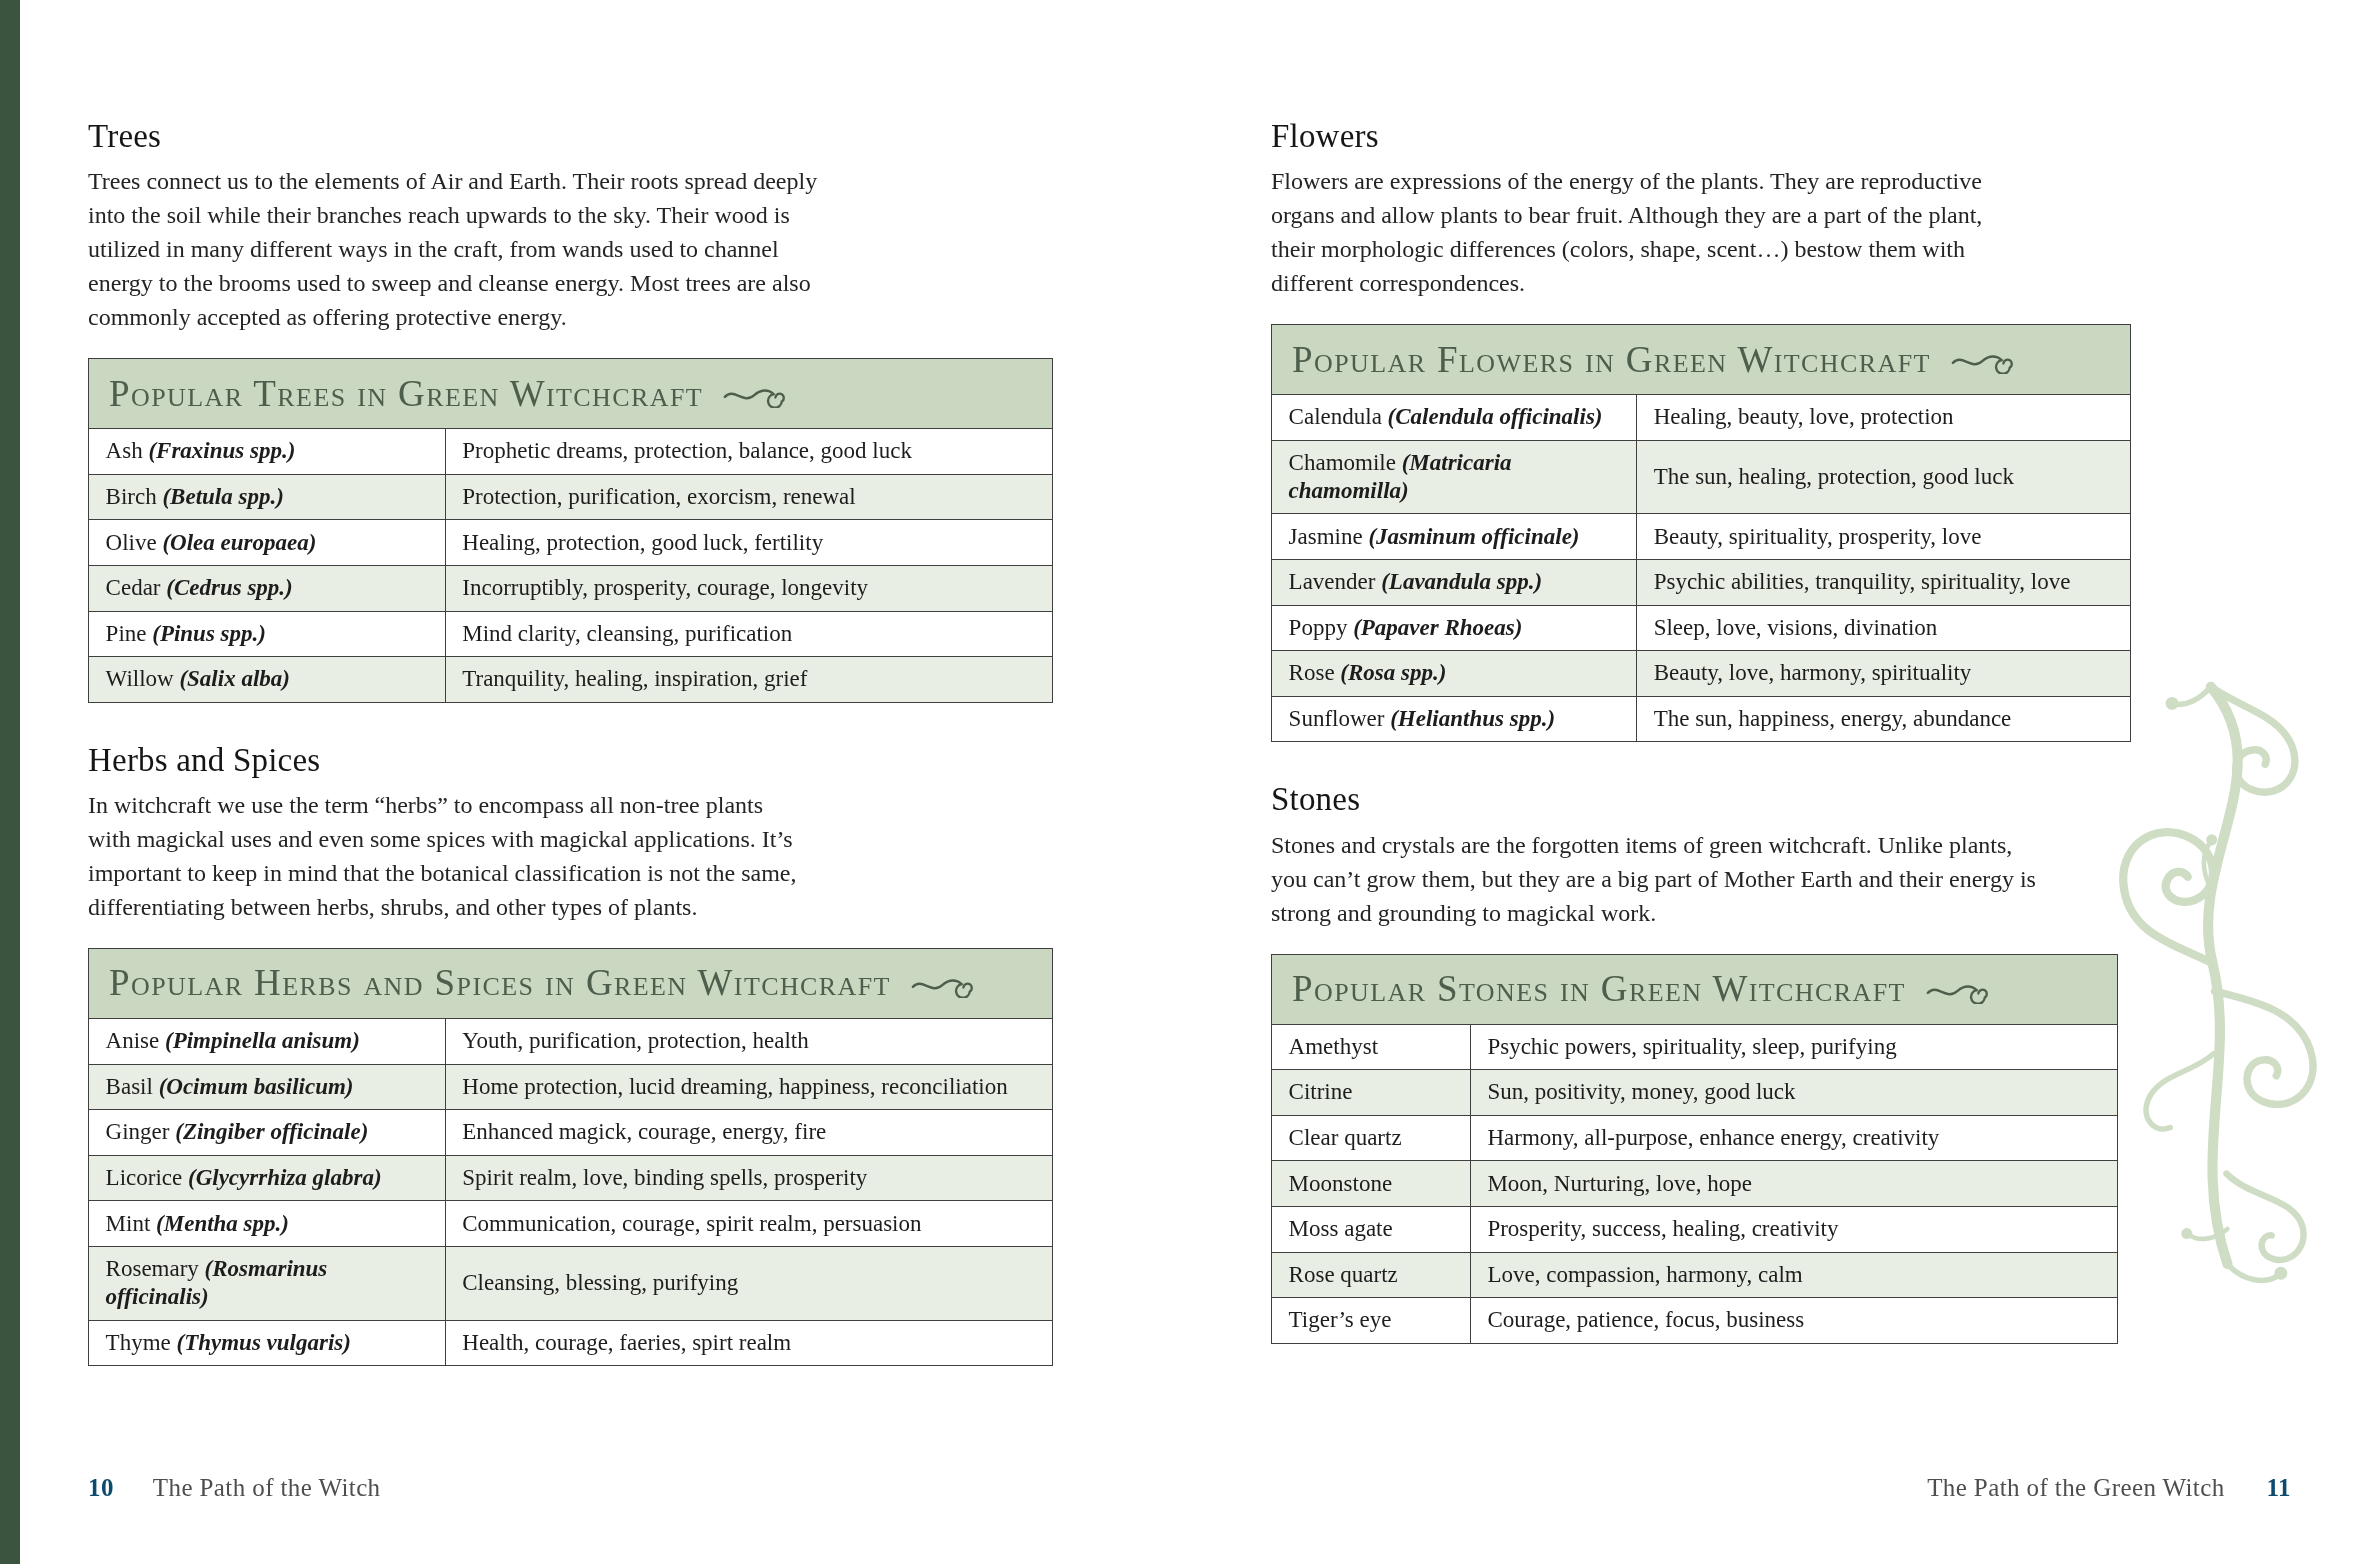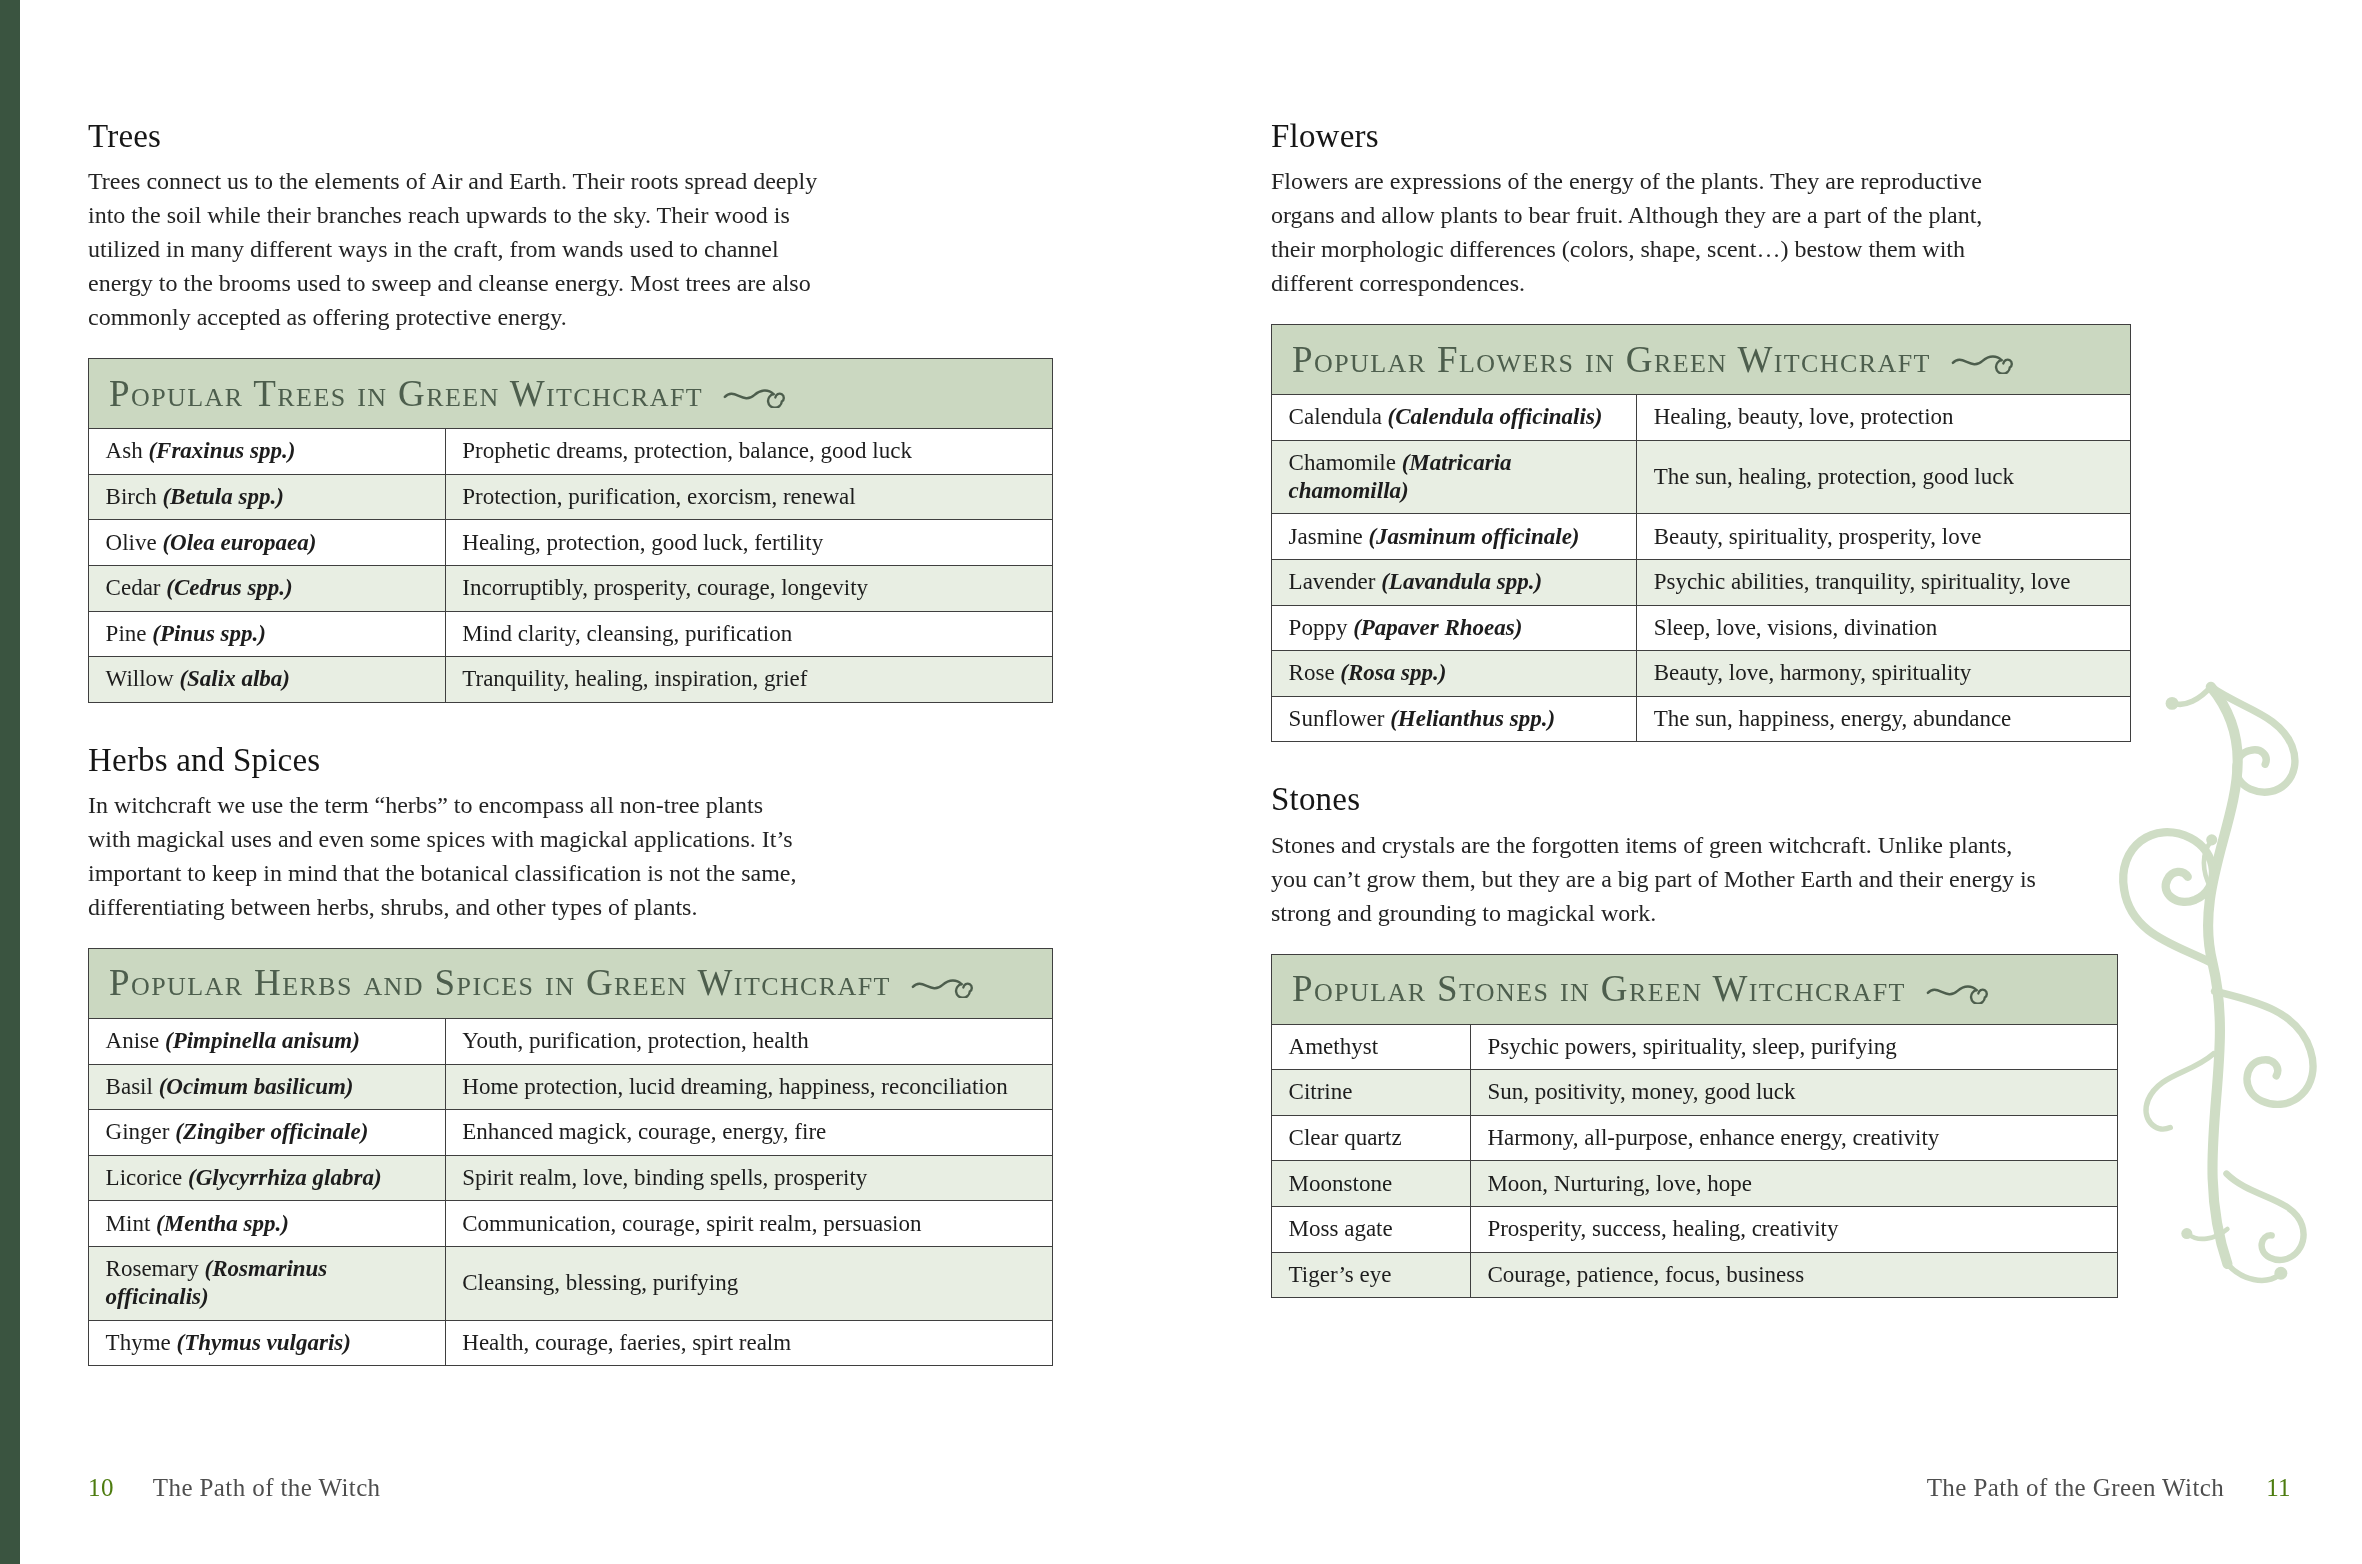--- a/index.html
+++ b/index.html
@@ -312,6 +312,10 @@
         <tr>
             <td>Moss agate</td>
             <td>Prosperity, success, healing, creativity</td>
+          </tr>
+        <tr>
+            <td>Rose quartz</td>
+            <td>Love, compassion, harmony, calm</td>
           </tr>
         <tr>
             <td>Tiger’s eye</td>

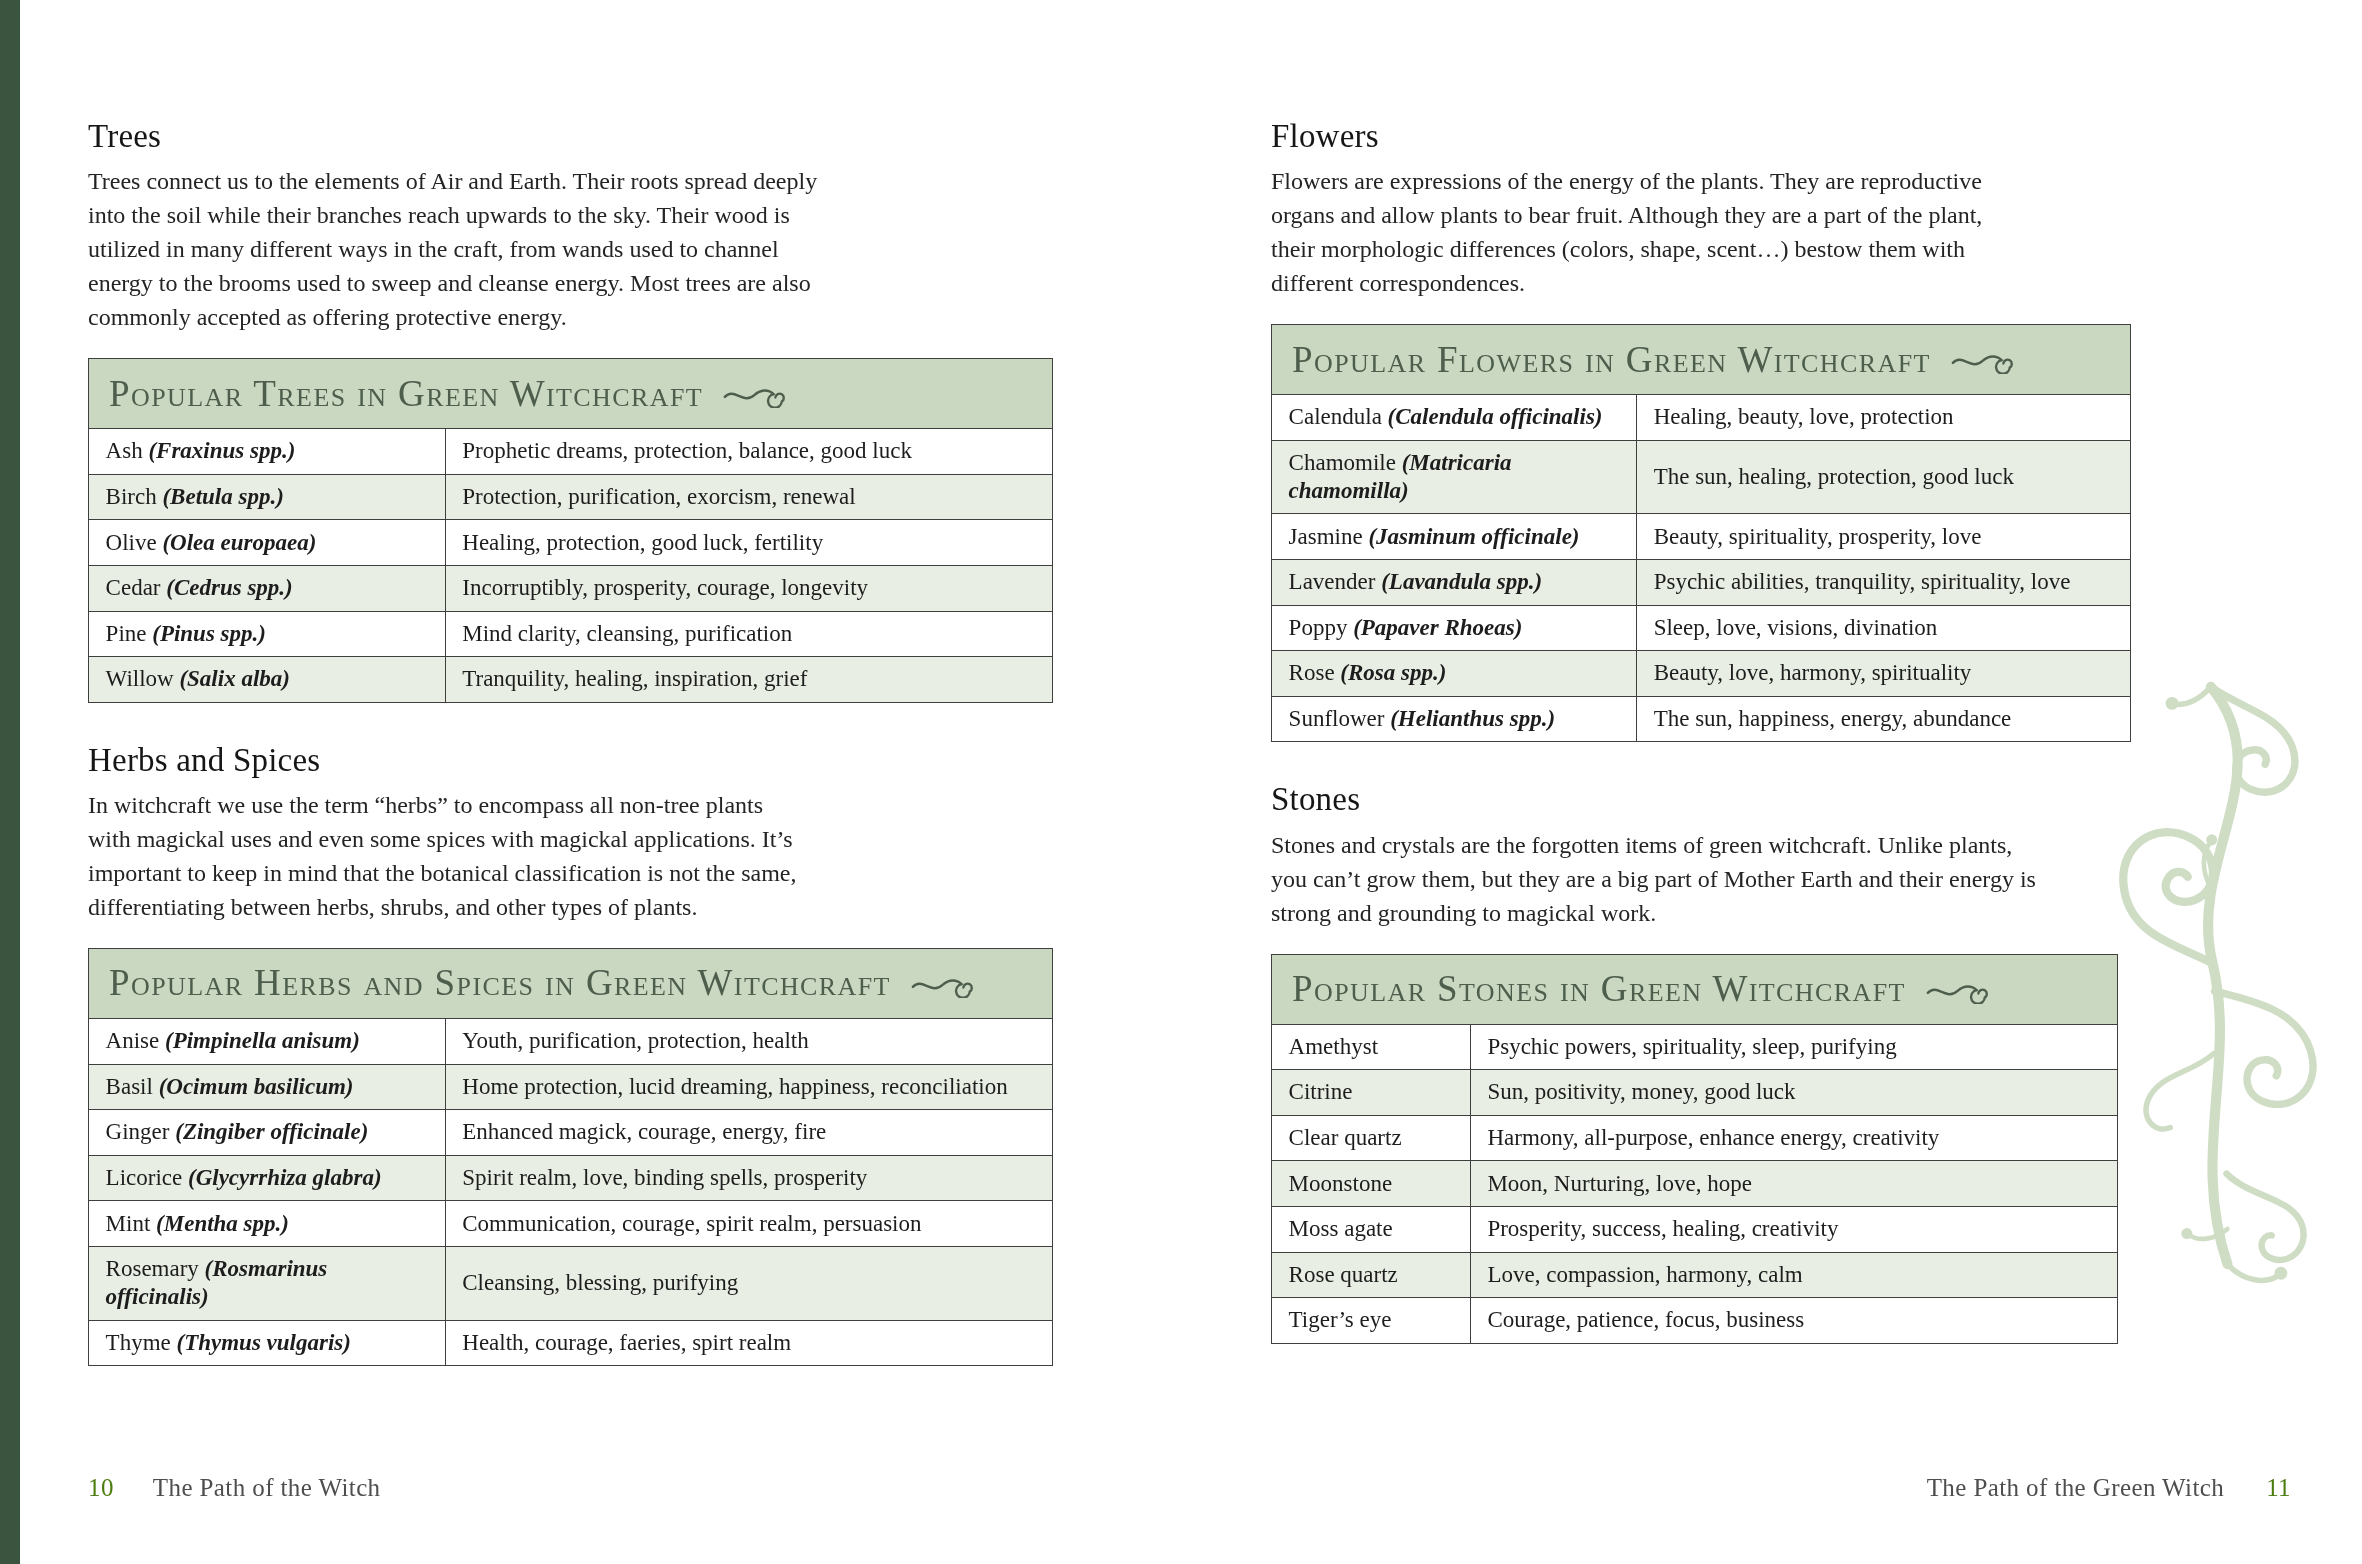--- a/index.html
+++ b/index.html
@@ -90,7 +90,7 @@
   }
   .footer-left { left: 88px; }
   .footer-right { right: 72px; text-align: right; }
-  .footer .pgnum { color: #4d7c0f; }
+  .footer .pgnum { color: #0c4a6e; font-weight: bold; }
   .footer-left .running-title { margin-left: 39px; }
   .footer-right .pgnum { margin-left: 42px; }
 

